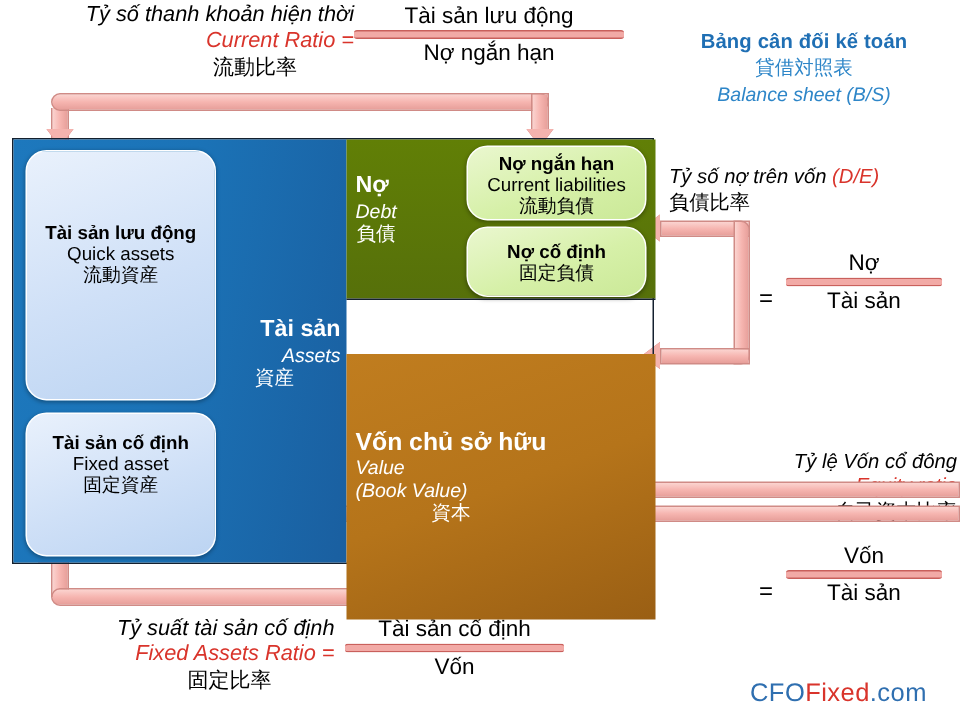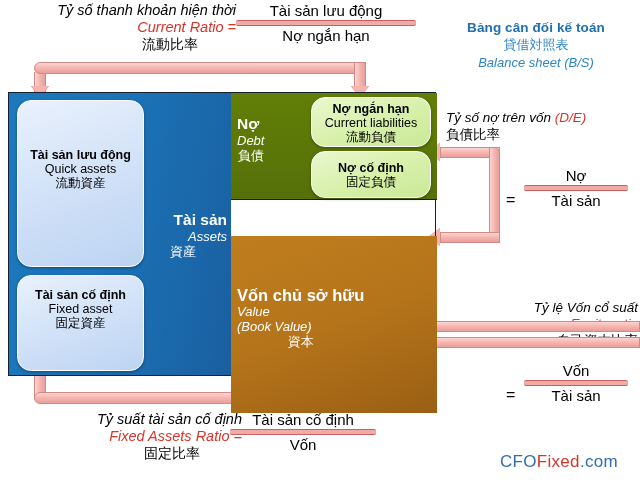--- a/index.html
+++ b/index.html
@@ -121,7 +121,7 @@
   </div>
 
   <div class="formula-label" style="left:446px;top:300px;width:192px;text-align:right;">
-    <div class="fl-line ital blk" style="font-size:13.5px;line-height:16px;">Tỷ lệ Vốn cổ suất</div>
+    <div class="fl-line ital blk" style="font-size:13.5px;line-height:16px;">Tỷ lệ Vốn cổ đông</div>
     <div class="fl-line ital red" style="font-size:13.5px;line-height:16px;">Equity ratio</div>
     <div class="fl-line blk" style="font-size:13.5px;line-height:17px;">自己資本比率</div>
   </div>

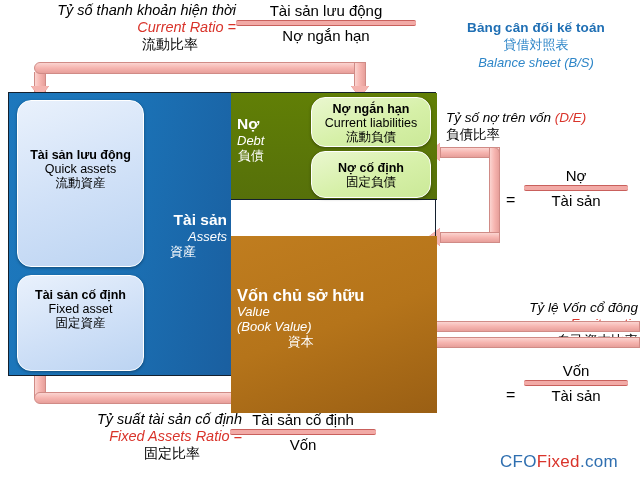--- a/index.html
+++ b/index.html
@@ -132,7 +132,7 @@
     <div class="den">Tài sản</div>
   </div>
 
-  <div class="formula-label" style="left:20px;top:411px;width:222px;text-align:right;">
+  <div class="formula-label" style="left:1px;top:411px;width:222px;text-align:right;">
     <div class="fl-line ital blk" style="font-size:14.5px;line-height:17px;">Tỷ suất tài sản cố định</div>
     <div class="fl-line ital red" style="font-size:14.5px;line-height:17px;">Fixed Assets Ratio =</div>
     <div class="fl-line blk" style="font-size:14px;line-height:17px;padding-right:42px;">固定比率</div>

